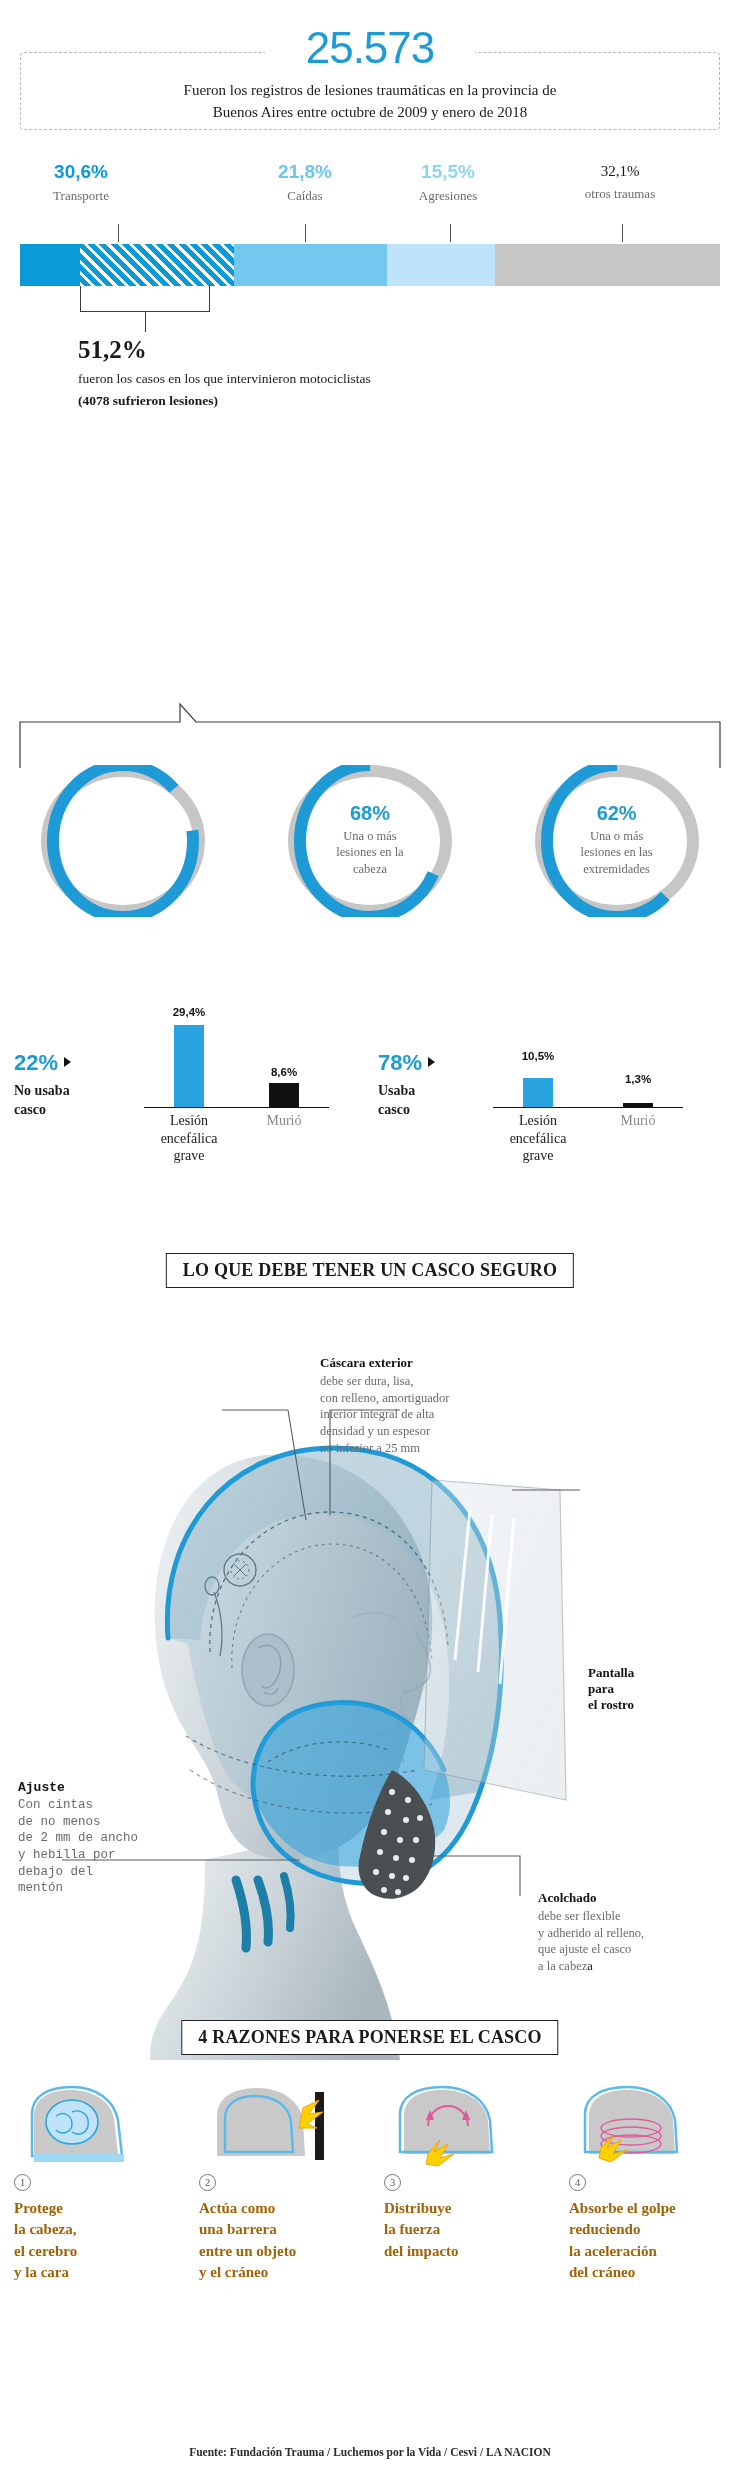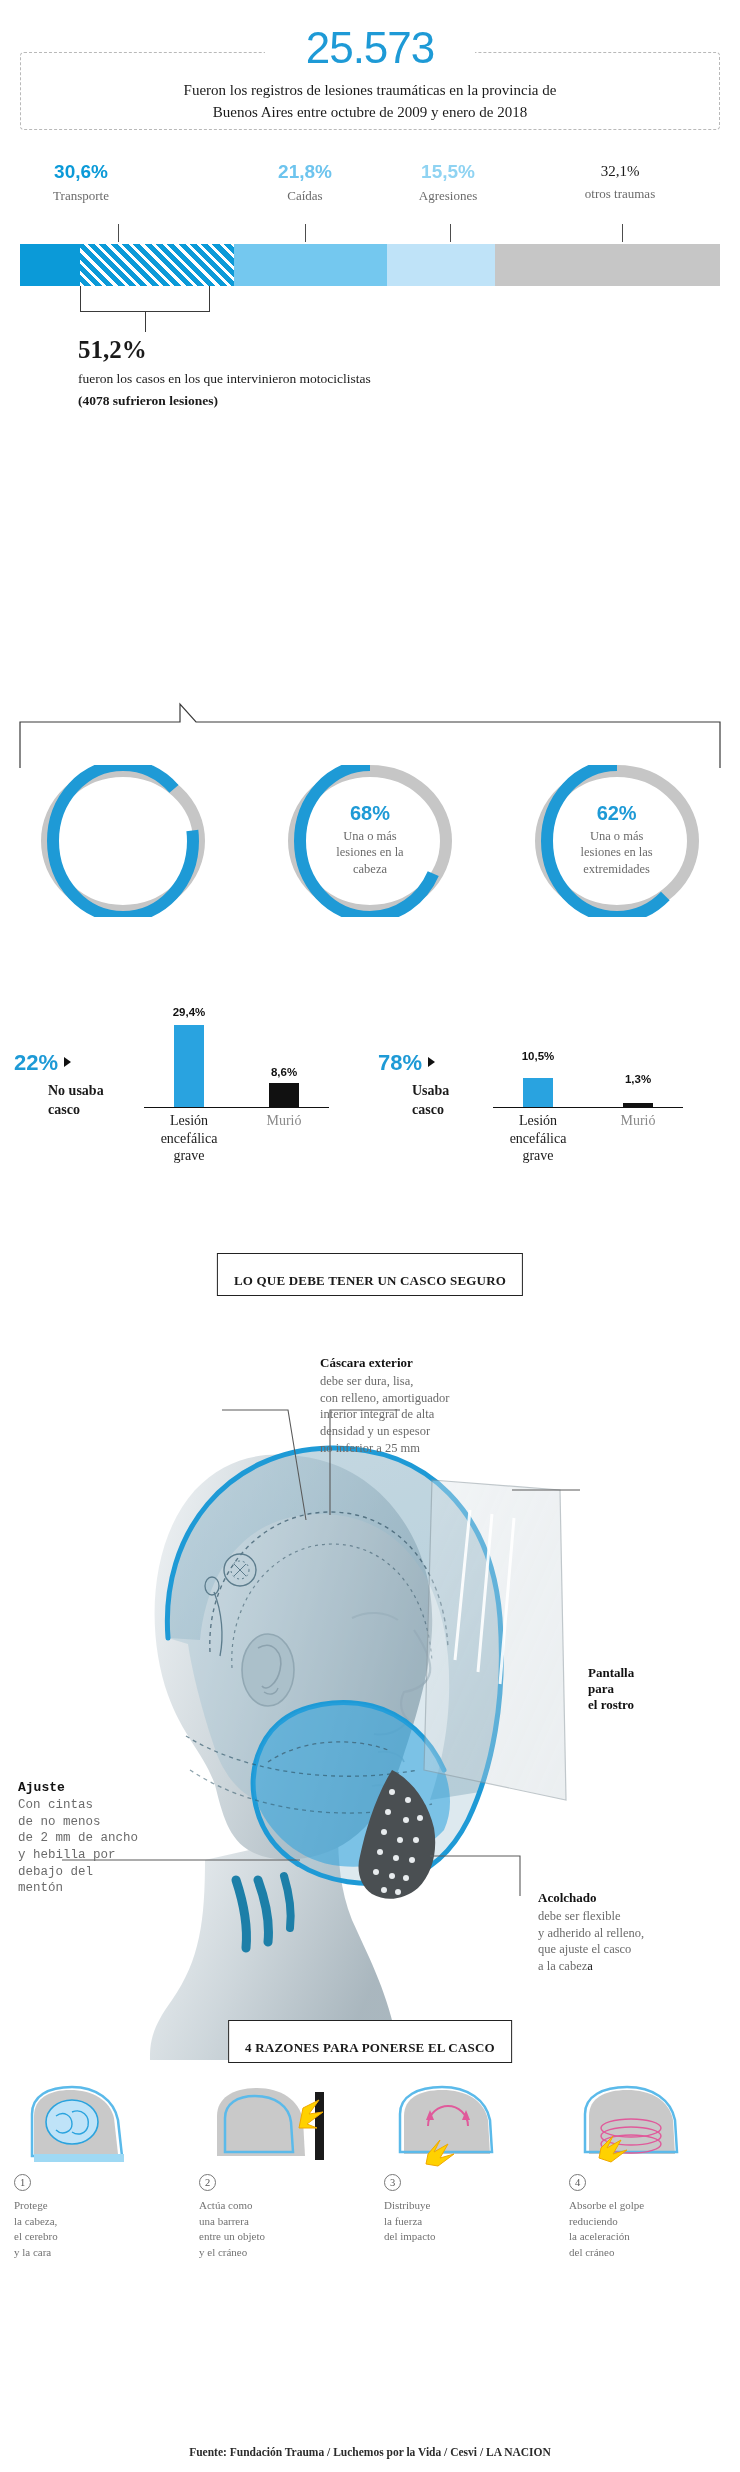--- a/index.html
+++ b/index.html
@@ -130,7 +130,7 @@
     width: 0; height: 0; border-left: 7px solid #111;
     border-top: 5px solid transparent; border-bottom: 5px solid transparent;
   }
-  .hc-sub { font-weight: bold; font-size: 14px; line-height: 1.35; margin-top: 8px; margin-left: 34px; }
+  .hc-sub { font-weight: bold; font-size: 14px; line-height: 1.35; margin-top: 8px; }
   .hc-plot { position: relative; }
   .hc-axis { position: absolute; height: 1px; background: #111; }
   .hc-bar { position: absolute; bottom: 0; }

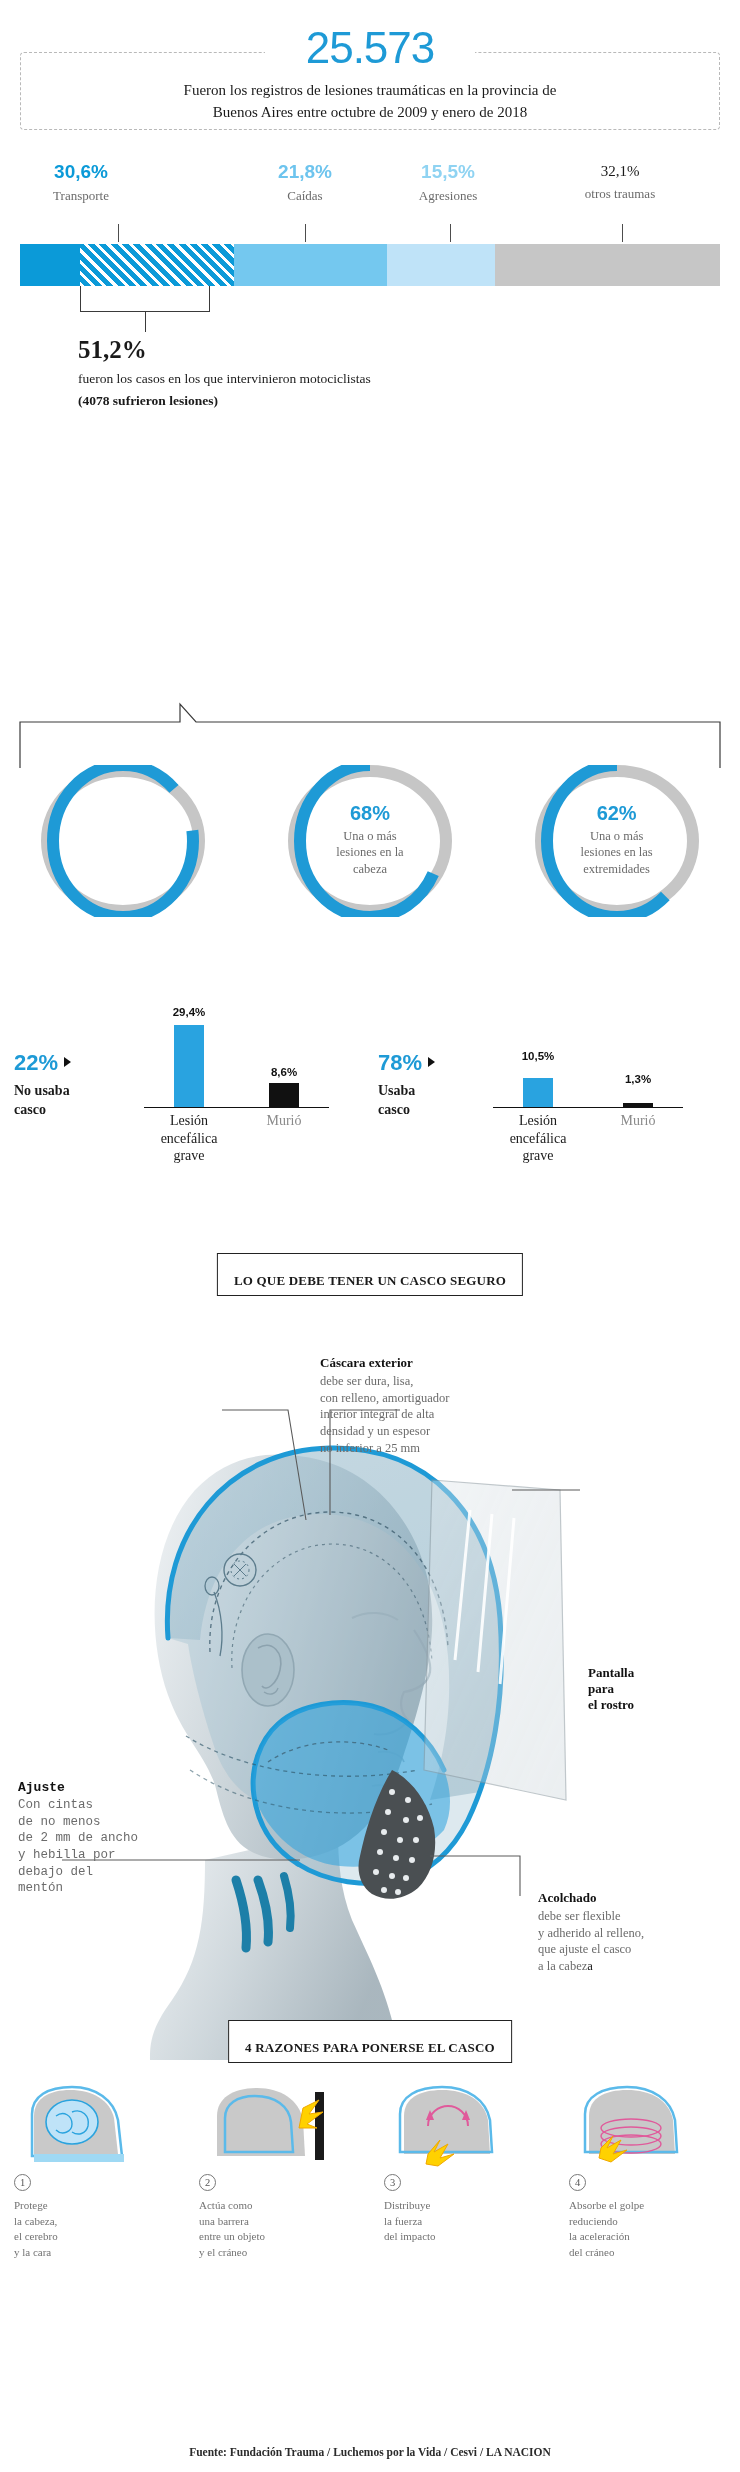--- a/index.html
+++ b/index.html
@@ -147,9 +147,9 @@
   
   .banner {
     position: absolute; left: 50%; transform: translateX(-50%);
-    border: 1px solid #222; padding: 19px 16px 6px;
+    border: 1px solid #222; padding: 6px 16px 6px;
     font-family: "Liberation Serif", serif;
-    font-weight: bold; font-size: 13px; letter-spacing: .2px;
+    font-weight: bold; font-size: 18px; letter-spacing: .2px;
     background: #fff; white-space: nowrap;
   }
 

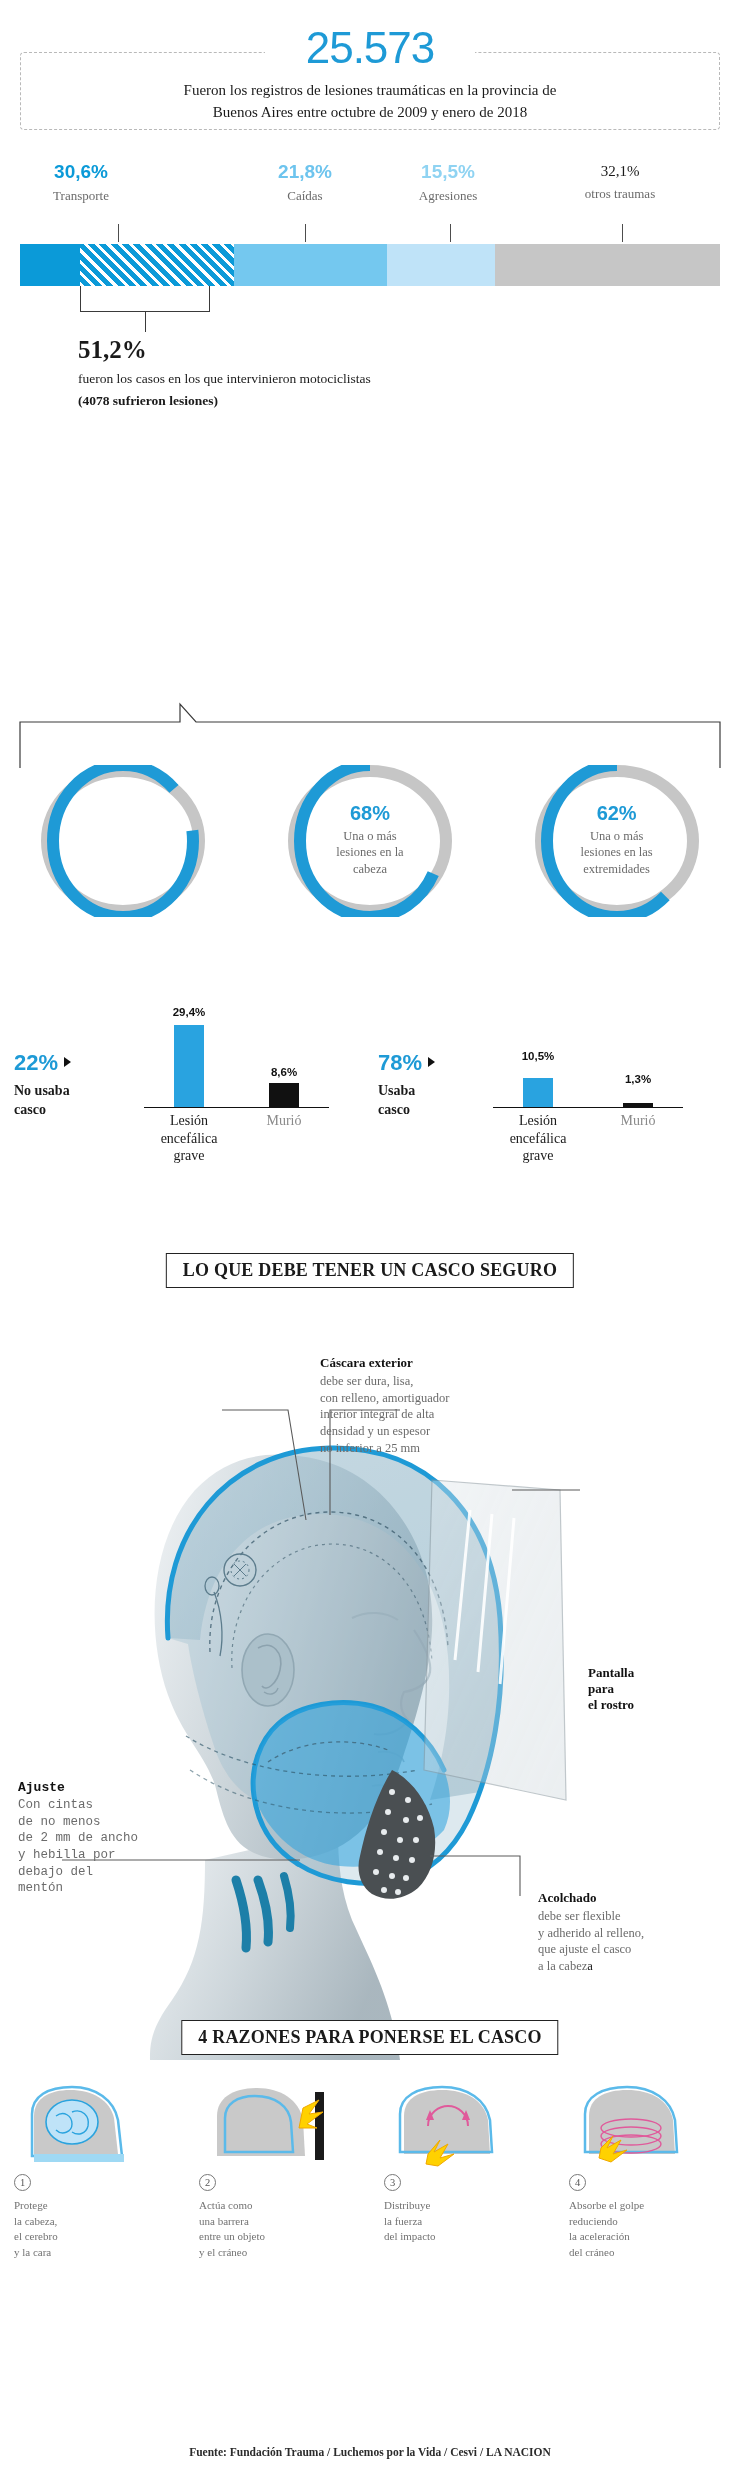--- a/index.html
+++ b/index.html
@@ -169,7 +169,7 @@
     font-size: 10.5px; line-height: 15px; text-align: center; color: #555;
     font-family: "Liberation Serif", serif; margin-bottom: 7px;
   }
-  .reason-tx { font-size: 11px; color: #737373; line-height: 1.42; }
+  .reason-tx { font-size: 15px; color: #a16207; line-height: 1.42; font-weight: bold; }
 
   .source {
     position: absolute; left: 0; right: 0; bottom: 14px; text-align: center;

